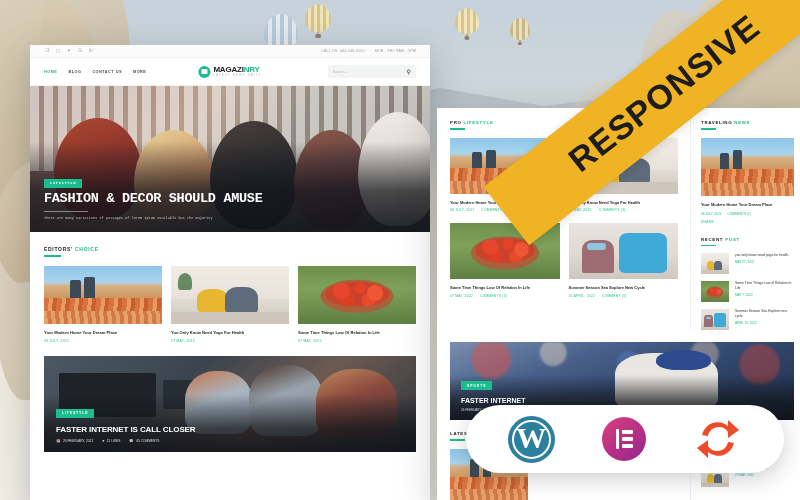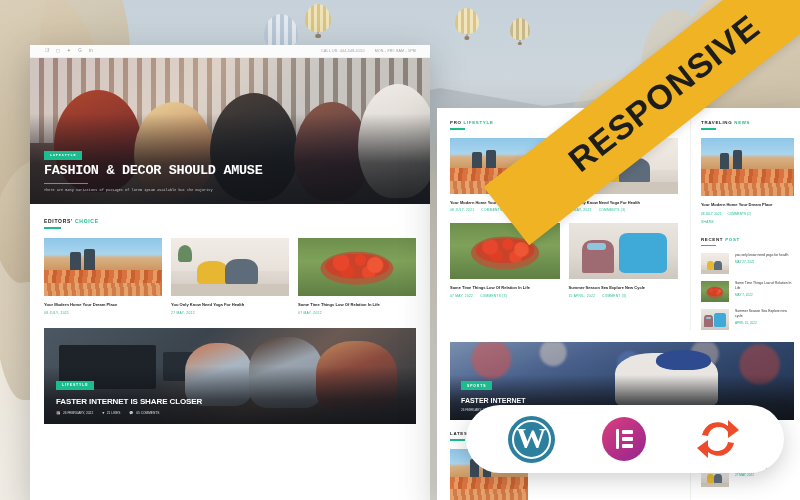--- a/index.html
+++ b/index.html
@@ -306,6 +306,27 @@
     </div>
   </div>
 
+  <div class="navbar">
+    <nav class="menu">
+      <a href="#" class="active">HOME</a>
+      <a href="#">BLOG</a>
+      <a href="#">CONTACT US</a>
+      <a href="#">MORE</a>
+    </nav>
+    <div class="logo">
+      <div class="logo-mark">
+          <i></i>
+        </div>
+      <div class="logo-txt">
+        <div class="lt1"><span>MAGAZI</span><b>NRY</b></div>
+        <div class="lt2">LATEST NEWS DAILY</div>
+      </div>
+    </div>
+    <div class="searchbox">
+      <div class="ph">Search...</div>
+      <div class="mag">⚲</div>
+    </div>
+  </div>
 
   <div class="hero">
     <div class="fence"></div>

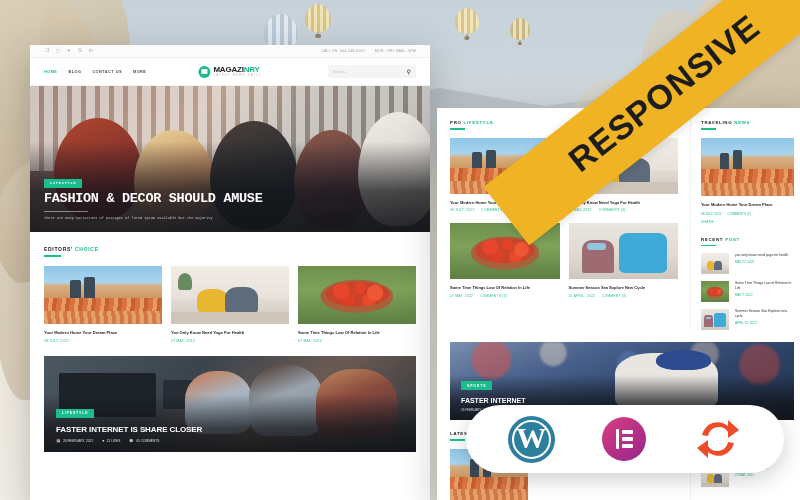--- a/index.html
+++ b/index.html
@@ -396,7 +396,7 @@
     <div class="grad"></div>
     <div class="feature-inner">
       <div class="pill">LIFESTYLE</div>
-      <div class="feature-title">FASTER INTERNET IS SHARE CLOSER</div>
+      <div class="feature-title">FASTER INTERNET IS CALL CLOSER</div>
       <div class="feat-meta">
         <span>
             <i>📅</i>

